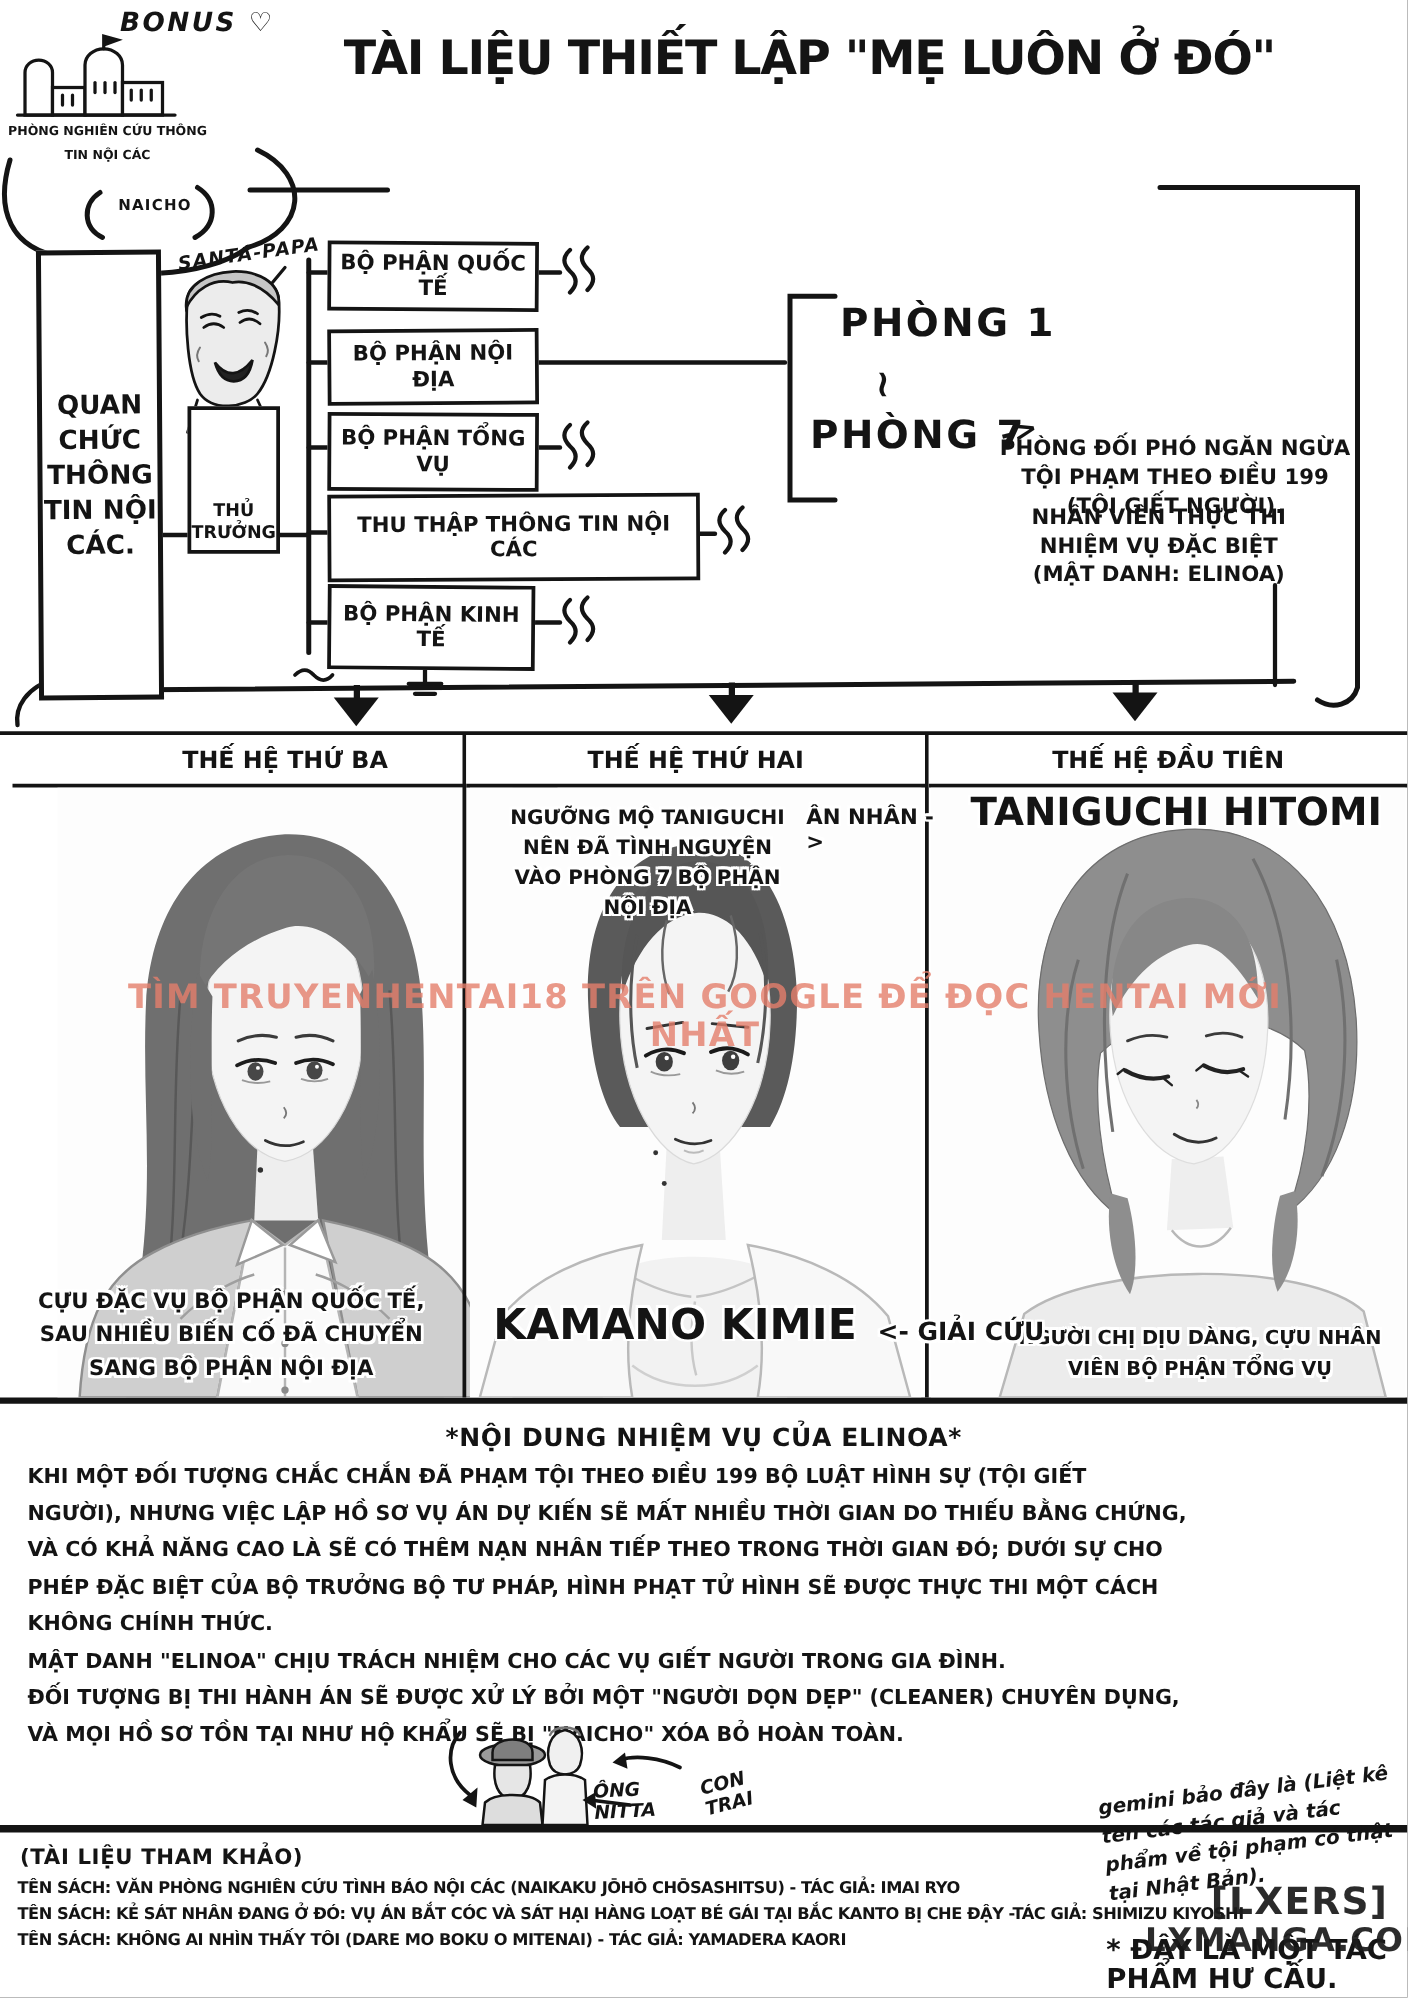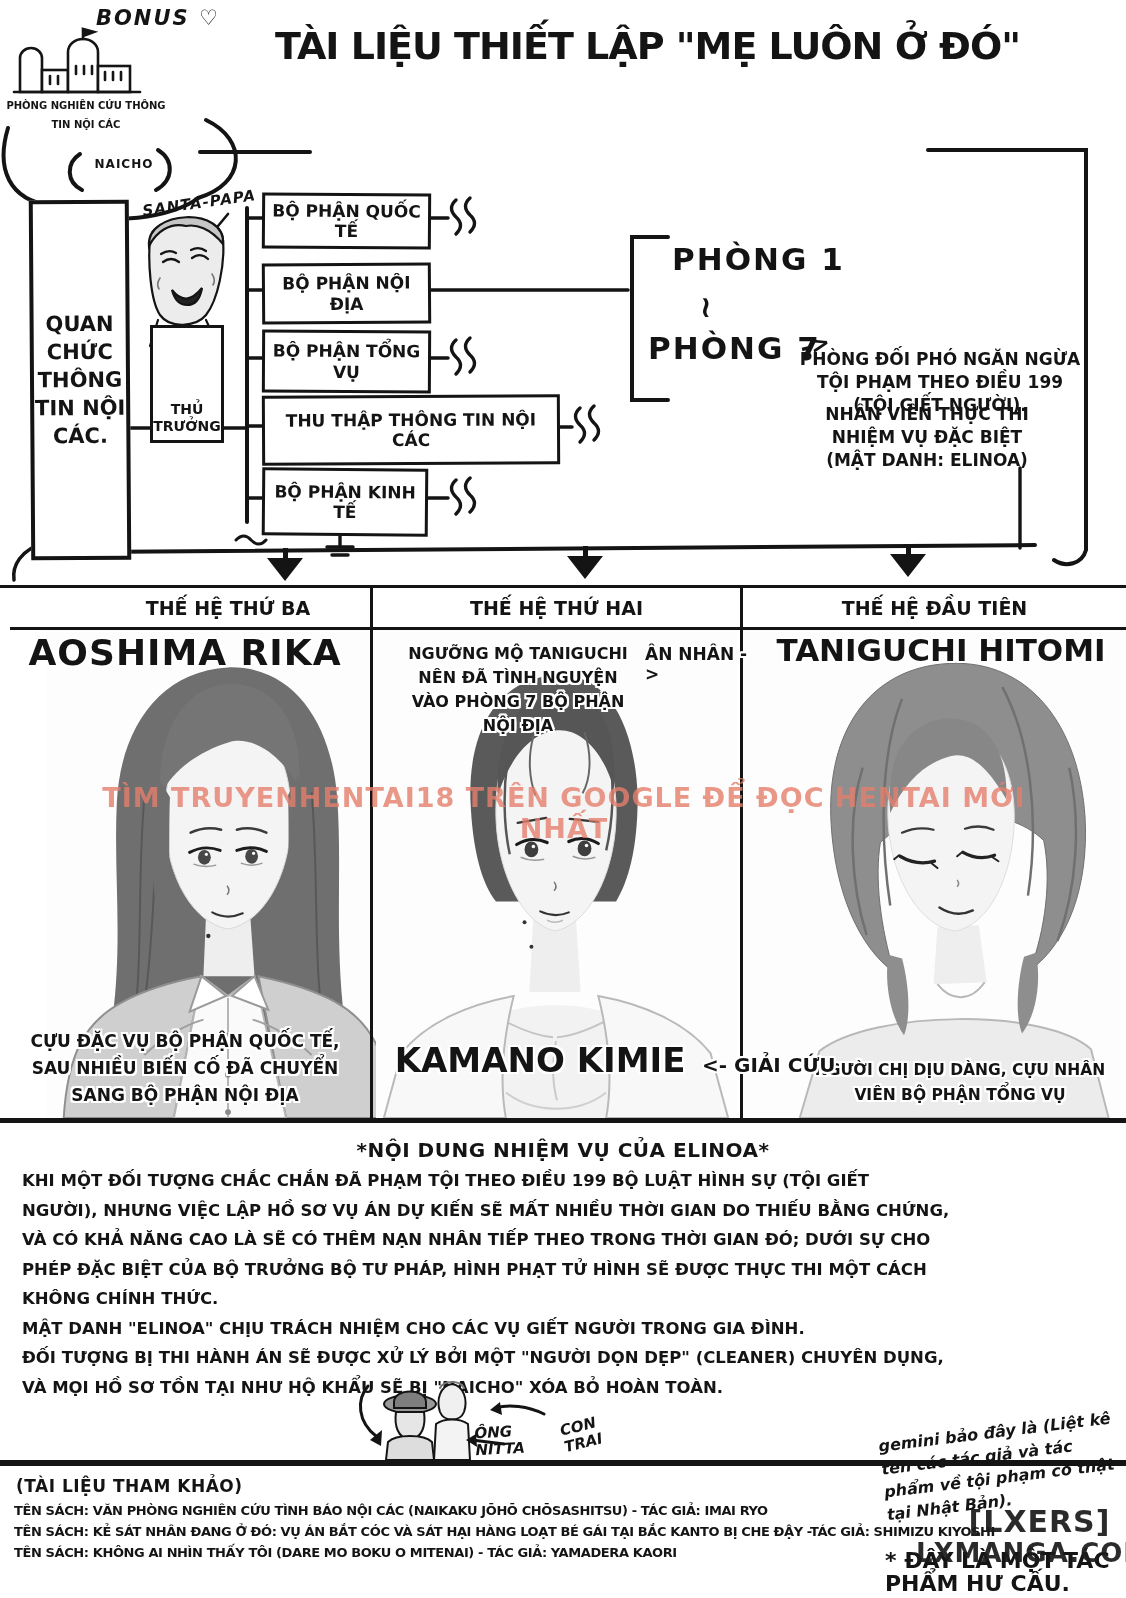--- a/index.html
+++ b/index.html
@@ -291,7 +291,6 @@
     </div>
   </div>
 
-  <div class="abs b ctr outline" id="name-1">AOSHIMA RIKA</div>
   <div class="abs b ctr pre outline" id="note-2">NGƯỠNG MỘ TANIGUCHI
 NÊN ĐÃ TÌNH NGUYỆN
 VÀO PHÒNG 7 BỘ PHẬN

